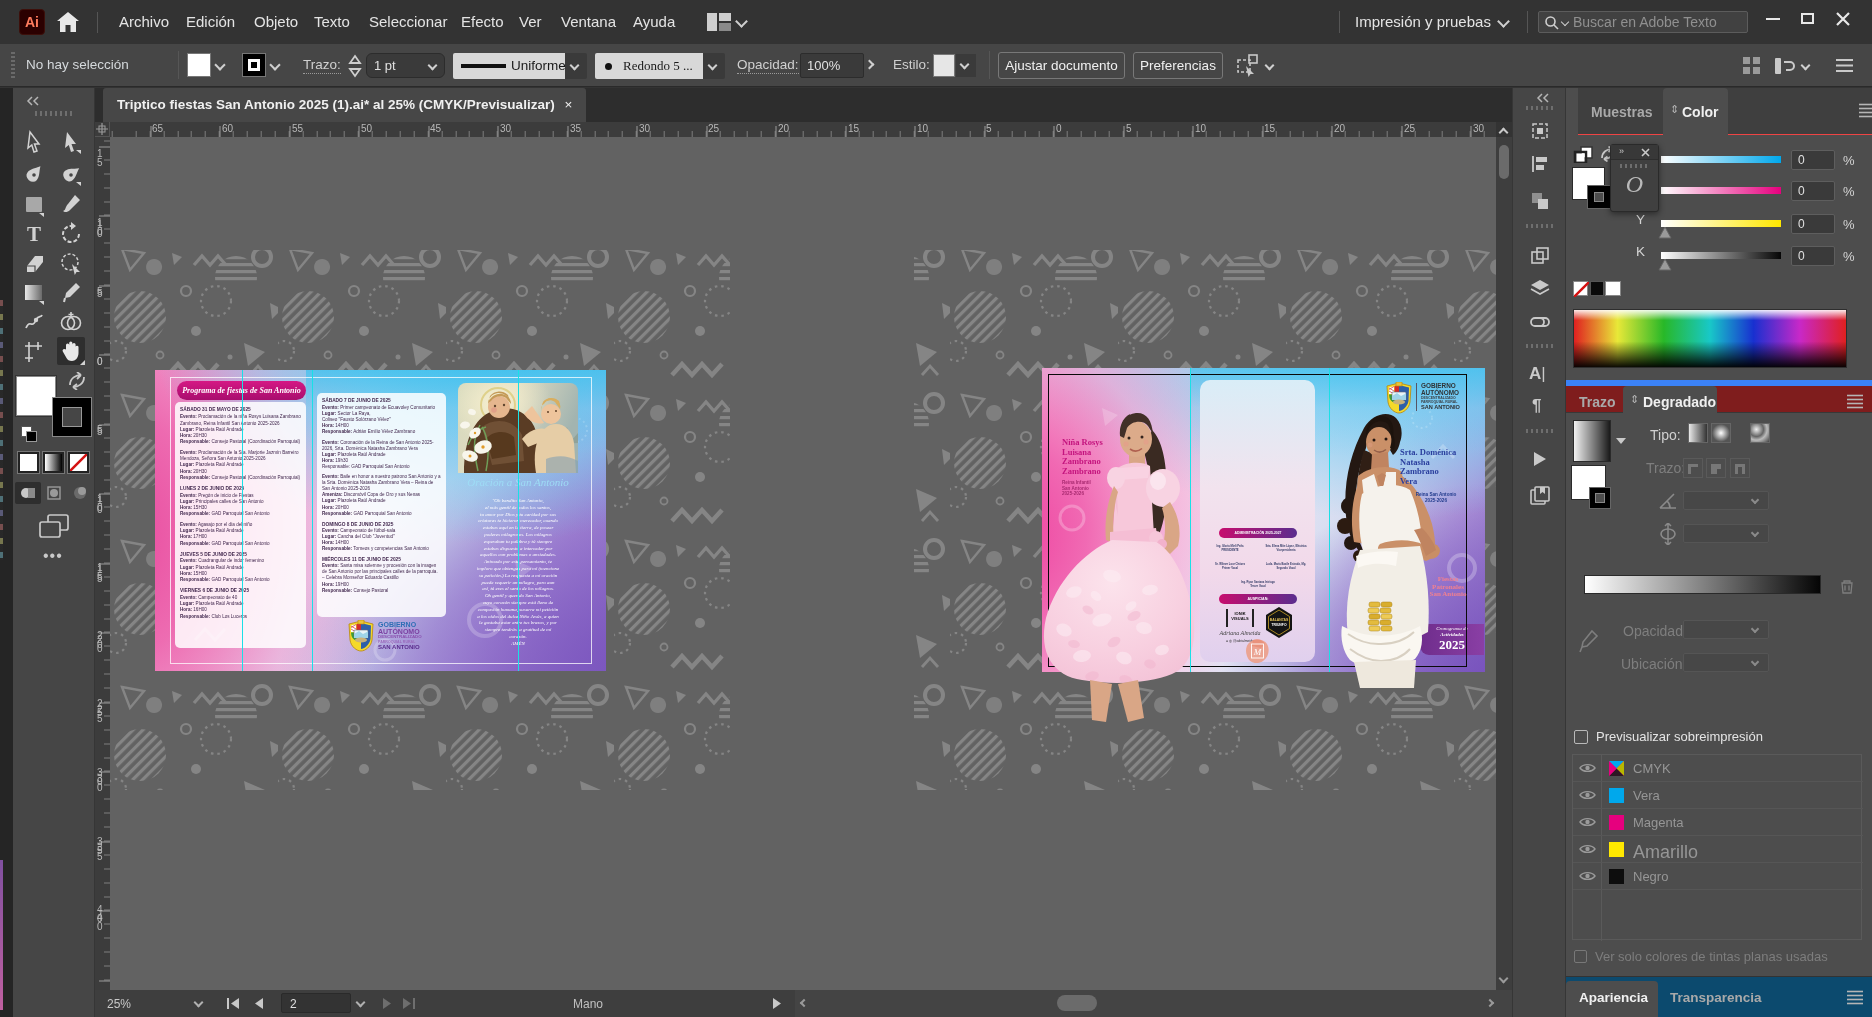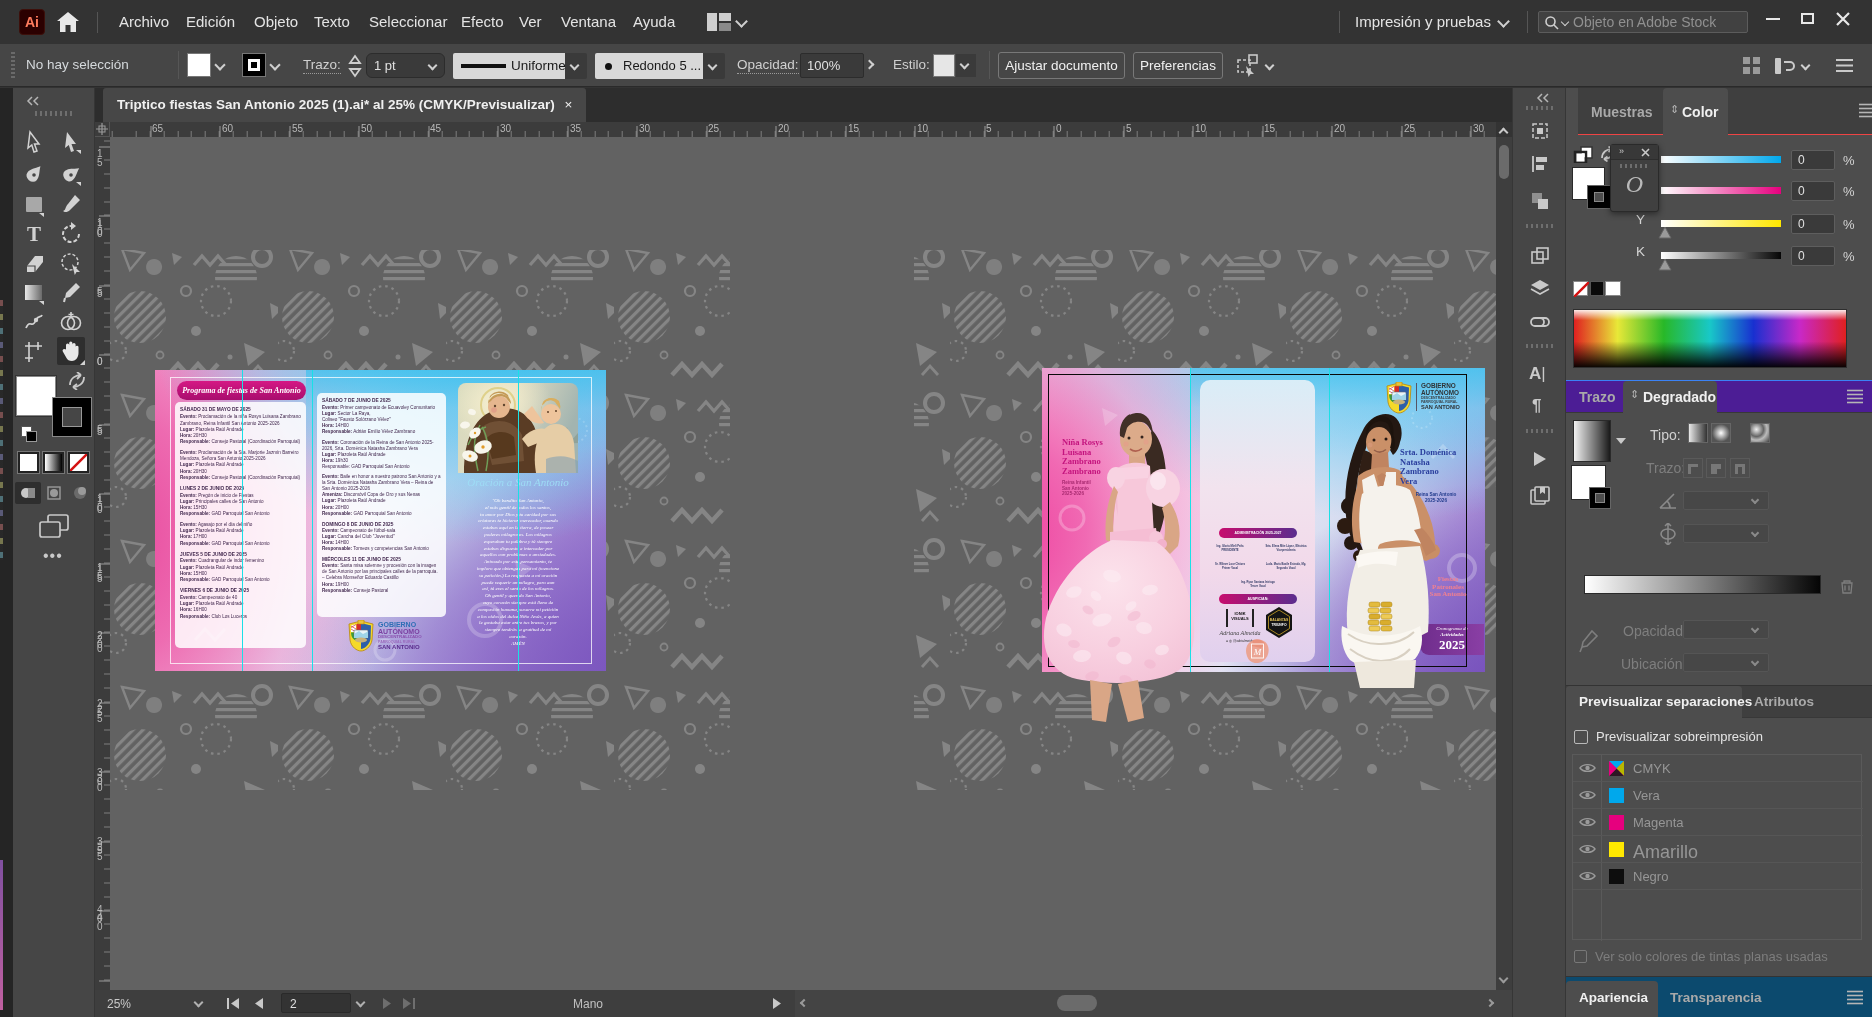--- a/index.html
+++ b/index.html
@@ -54,7 +54,7 @@
         <line x1="10" y1="10" x2="14" y2="14" stroke="#cfcfcf" stroke-width="1.6"></line>
       </svg>
      <span class="chev abs" style="left:23px;top:7px;width:6px;height:6px;border-width:1.5px;"></span>
-     <span class="abs" style="left:34px;top:2px;font-size:14px;color:#909090;">Objeto en Adobe Stock</span>
+     <span class="abs" style="left:34px;top:2px;font-size:14px;color:#909090;">Buscar en Adobe Texto</span>
   </div>
   <div class="abs" style="left:1766px;top:18px;width:14px;height:2px;background:#e8e8e8;"></div>
   <div class="abs" style="left:1801px;top:13px;width:13px;height:11px;border:2px solid #e8e8e8;"></div>

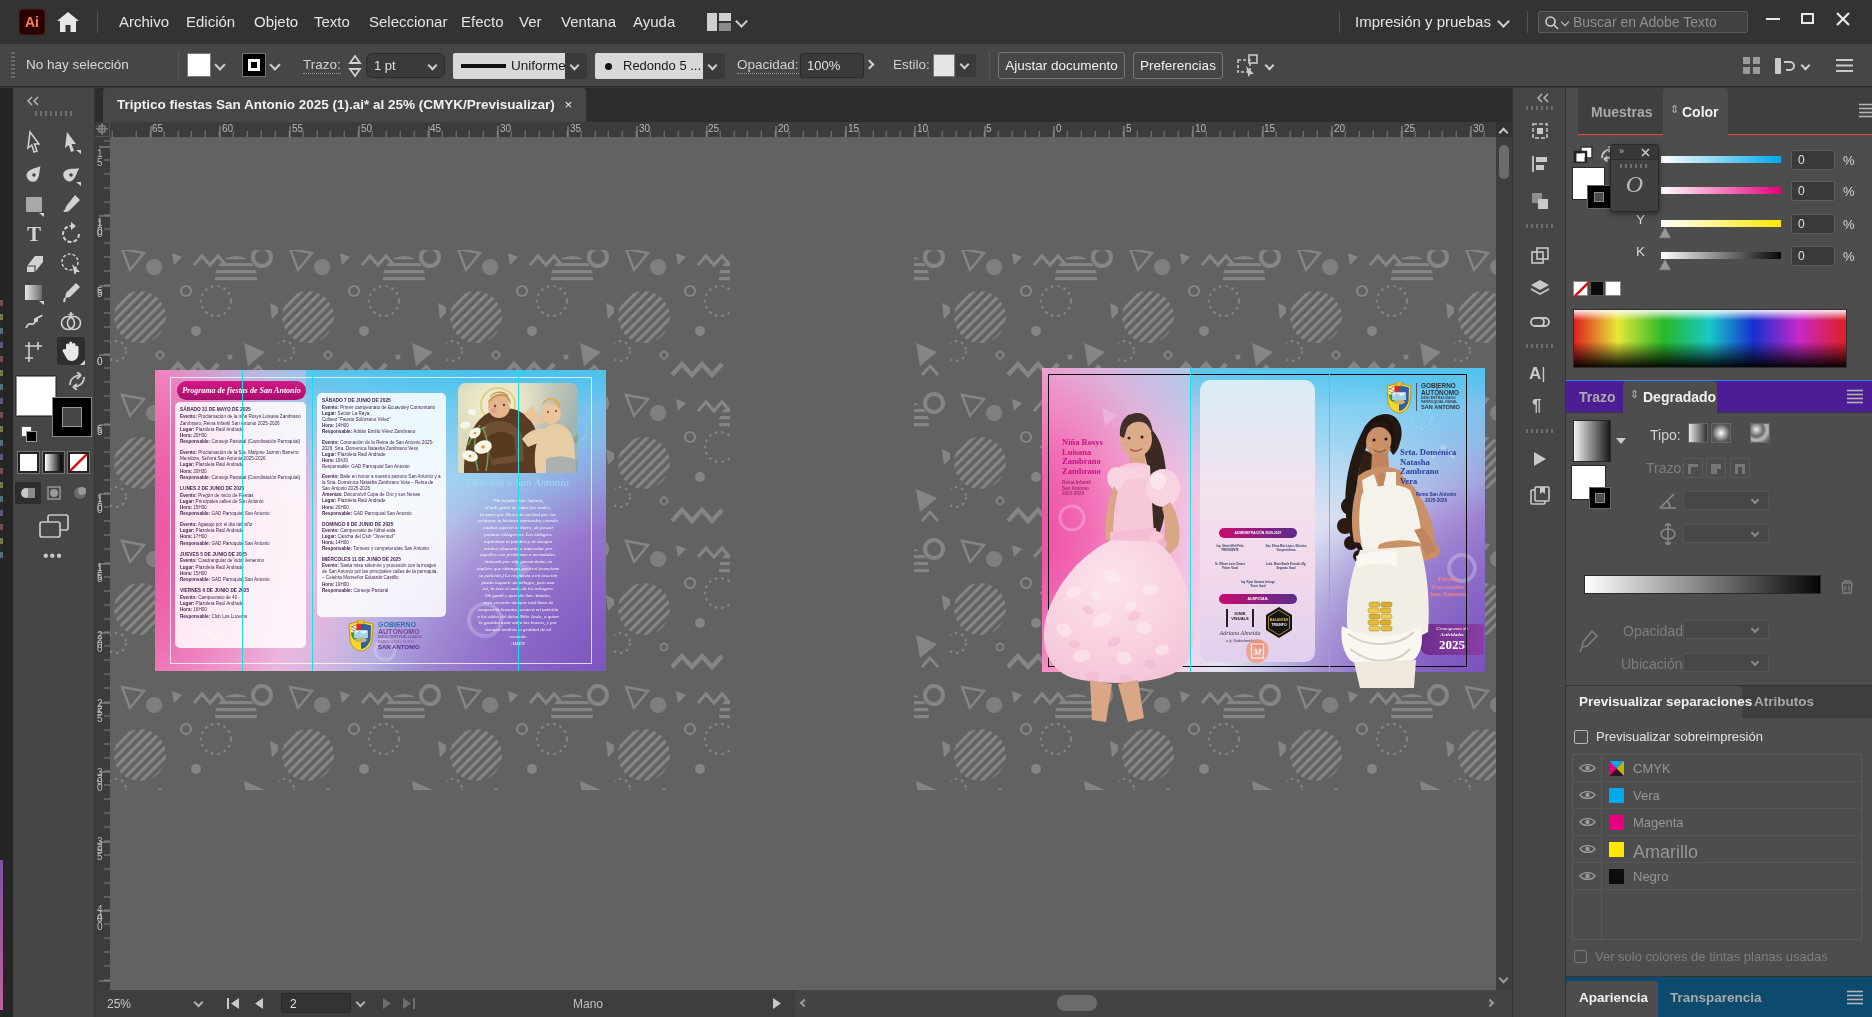--- a/index.html
+++ b/index.html
@@ -90,7 +90,7 @@
     </div>
   <div class="abs" style="left:595px;top:9px;width:108px;height:26px;background:#d8d8d8;border-radius:2px 0 0 2px;">
       <div class="abs" style="left:10px;top:10px;width:7px;height:7px;background:#111;border-radius:50%;"></div>
-      <span class="abs" style="left:28px;top:5px;font-size:13px;color:#1a1a1a;">Redondo 5 ...</span>
+      <span class="abs" style="left:28px;top:5px;font-size:13px;color:#1a1a1a;font-family:Liberation Serif, serif;">Redondo 5 ...</span>
     </div>
   <div class="abs" style="left:703px;top:9px;width:22px;height:26px;background:#3a3a3a;border-radius:0 2px 2px 0;">
       <span class="chev abs" style="left:6px;top:9px;width:7px;height:7px;"></span>

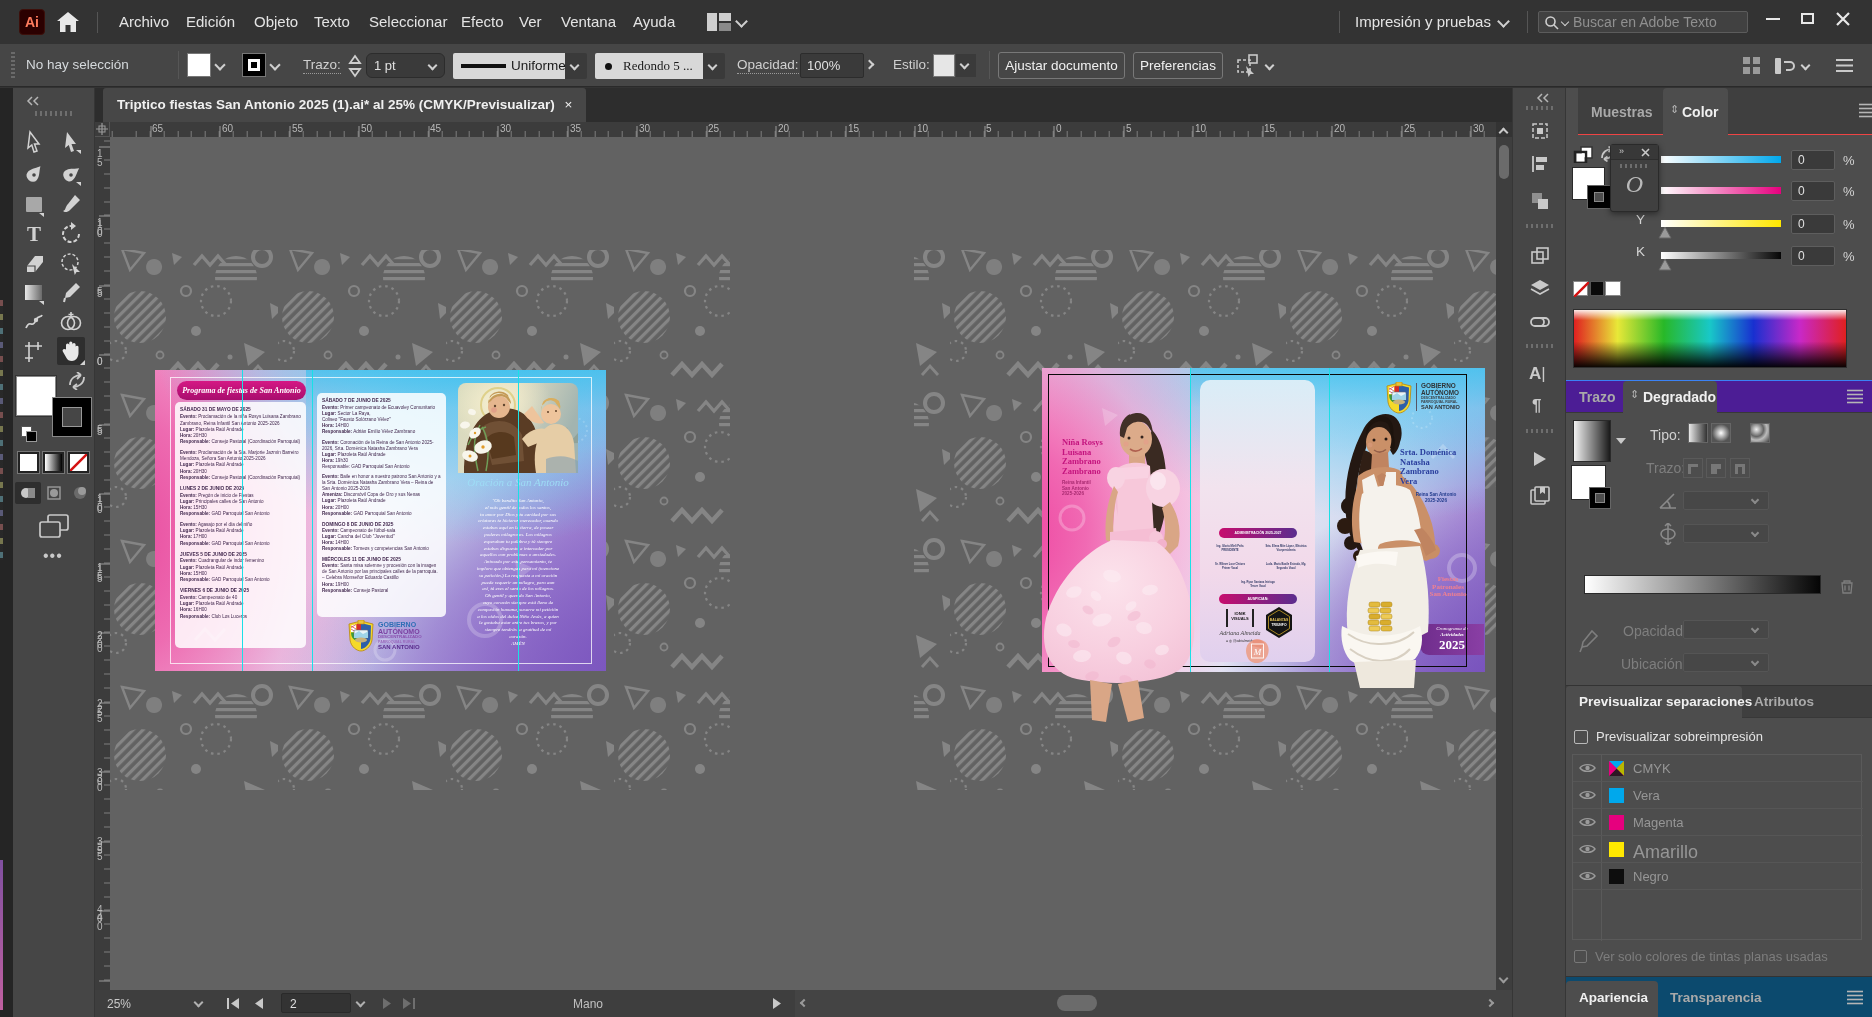--- a/index.html
+++ b/index.html
@@ -853,7 +853,7 @@
       linear-gradient(90deg,#e02020 0%,#e8e838 16%,#28b828 33%,#18c8c8 50%,#1830d0 66%,#c828c8 83%,#e02020 100%);"></div>
   </div>
 
-  <div class="abs" style="left:0;top:292px;width:307px;height:33px;background:#4c1d95;border-top:1px solid #3b82f6;border-bottom:1px solid #383838;">
+  <div class="abs" style="left:0;top:292px;width:307px;height:33px;background:#7f1d1d;border-top:6px solid #3b82f6;border-bottom:1px solid #383838;">
     <div class="abs" style="left:57px;top:0;width:94px;height:33px;background:#4d4d4d;border-radius:4px 4px 0 0;"></div>
     <span class="abs" style="left:13px;top:8px;font-size:14px;color:#a9a9a9;font-weight:bold;">Trazo</span>
     <span class="abs" style="left:64px;top:7px;font-size:11px;color:#b5b5b5;">⇕</span>

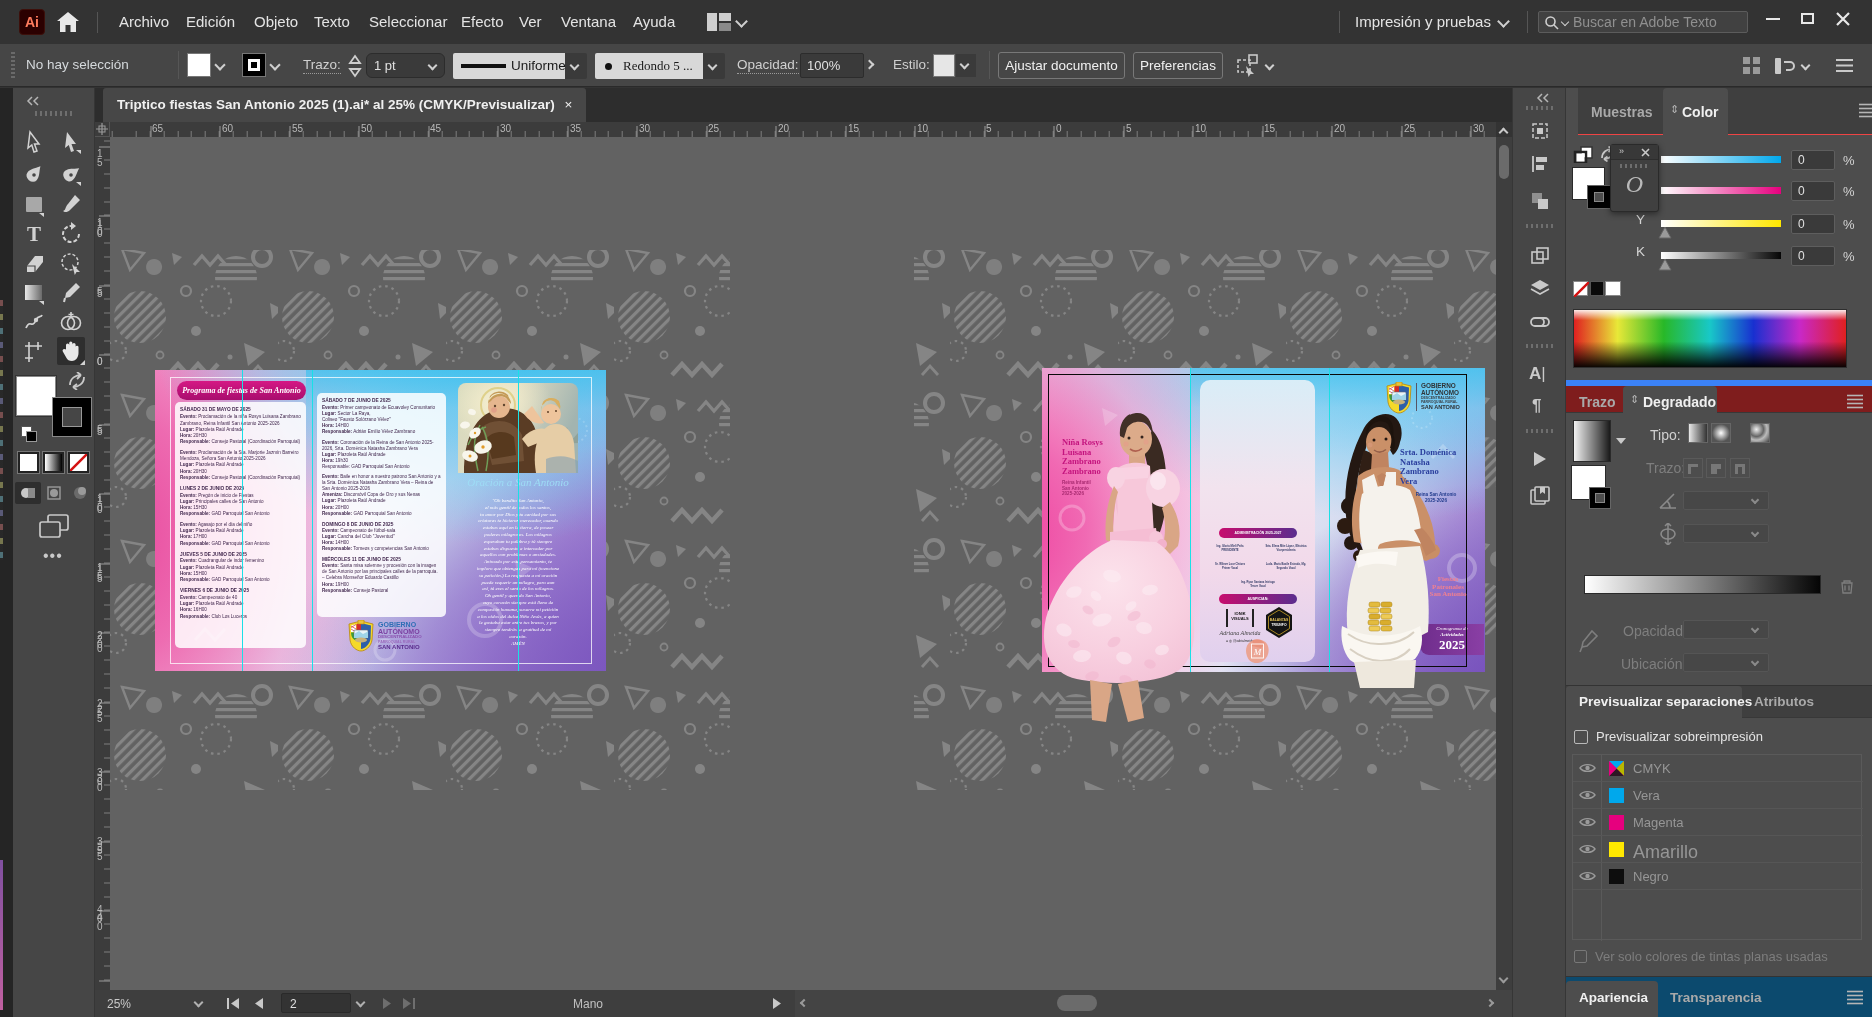--- a/index.html
+++ b/index.html
@@ -919,11 +919,6 @@
       </div>
   </div>
 
-  <div class="abs" style="left:0;top:597px;width:307px;height:33px;background:#3f3f3f;border-top:1px solid #333;border-bottom:1px solid #383838;">
-    <div class="abs" style="left:0;top:0;width:176px;height:33px;background:#4d4d4d;border-radius:4px 4px 0 0;"></div>
-    <span class="abs" style="left:13px;top:8px;font-size:13.5px;color:#f0f0f0;font-weight:bold;">Previsualizar separaciones</span>
-    <span class="abs" style="left:188px;top:8px;font-size:13.5px;color:#a9a9a9;font-weight:bold;">Atributos</span>
-  </div>
   <div class="abs" style="left:0;top:630px;width:307px;height:258px;">
     <div class="abs" style="left:8px;top:12px;width:14px;height:14px;border:1.5px solid #b9b9b9;border-radius:2px;"></div>
     <span class="abs" style="left:30px;top:11px;font-size:13px;color:#e4e4e4;">Previsualizar sobreimpresión</span>

